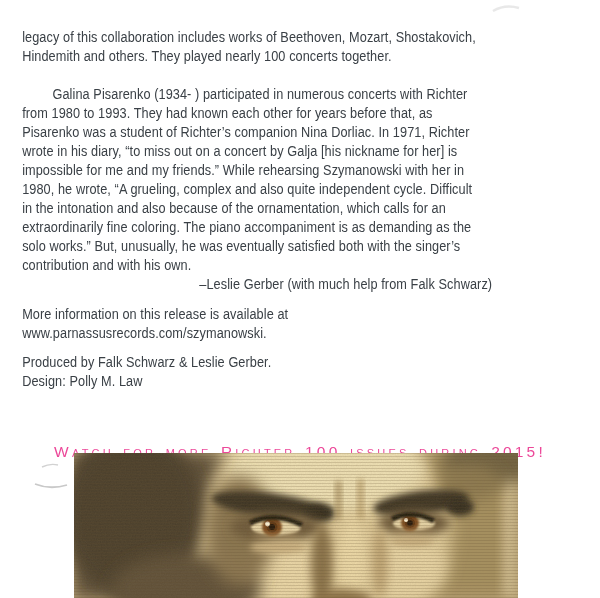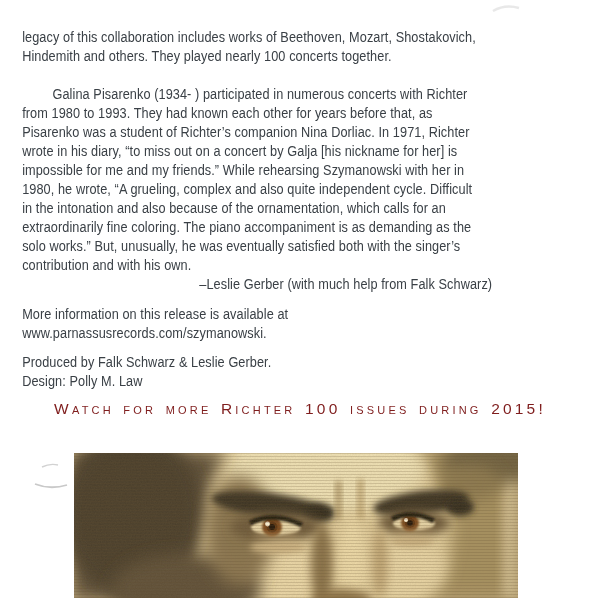--- a/index.html
+++ b/index.html
@@ -34,10 +34,10 @@
   
   .announcement {
     position: absolute;
-    left: 0; top: 399px;
+    left: 0; top: 442px;
     width: 600px;
     text-align: center;
-    color: #7f1d1d;
+    color: #ec4899;
     font-variant: small-caps;
     font-size: 15.5px;
     line-height: 19px;

